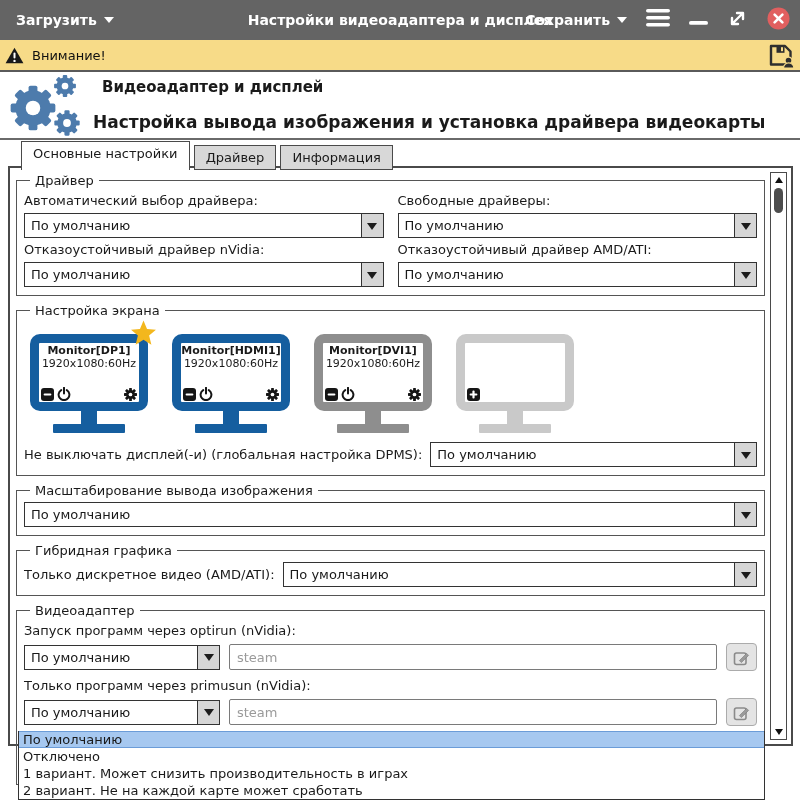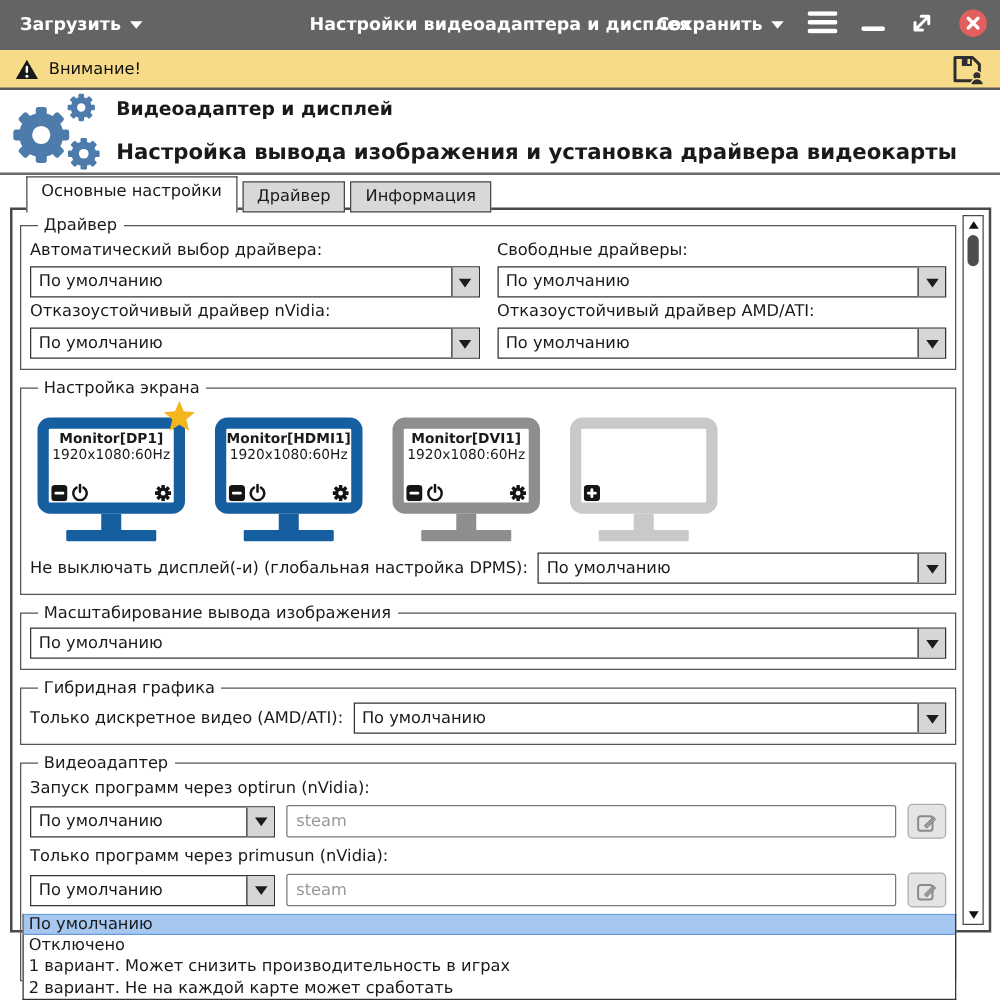--- a/index.html
+++ b/index.html
@@ -21,7 +21,7 @@
   
   .warnbar { position:absolute; left:0; top:40px; width:800px; height:32px;
     background:#f7db88; border-bottom:2px solid #5a5a5a;
-    display:flex; align-items:center; padding:0 12px; }
+    display:flex; align-items:center; padding:0 5px; }
   .warn-text { font-size:13px; margin-left:8px; color:#111; }
   .warn-save { margin-left:auto; display:flex; align-items:center; }
 

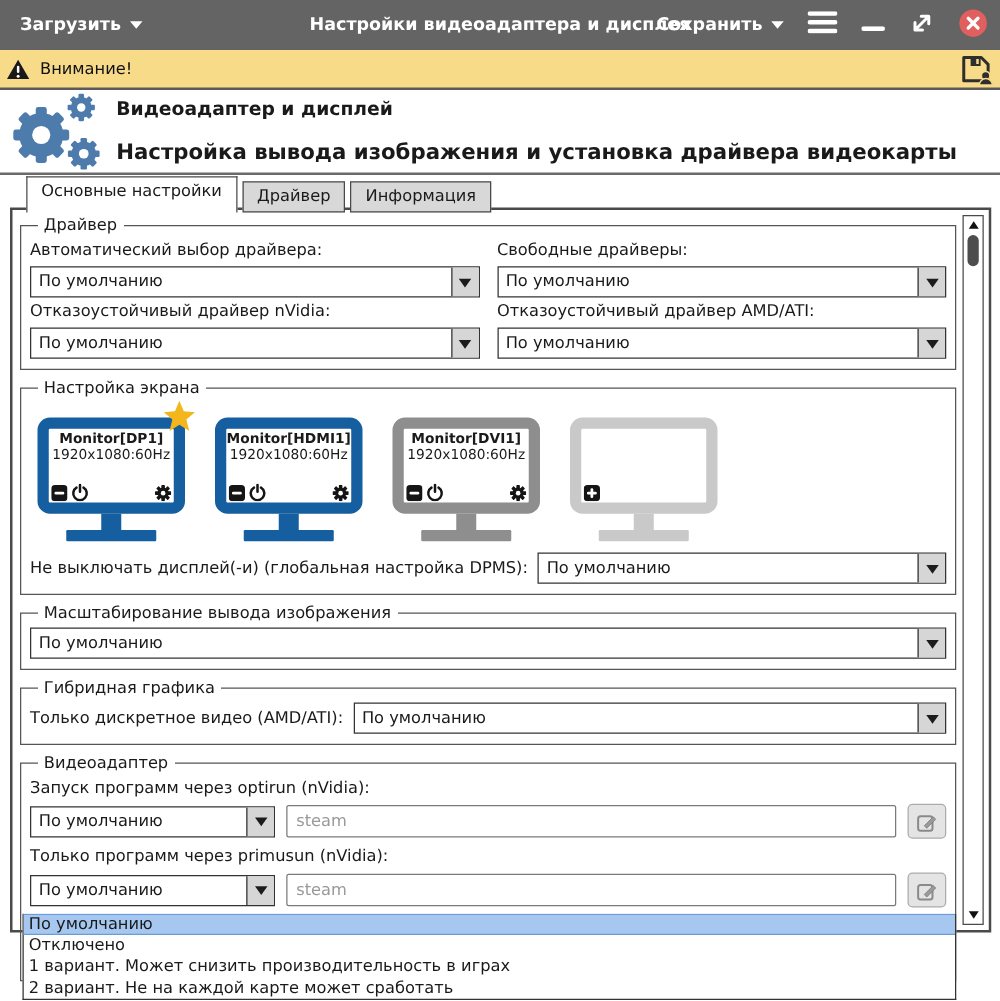--- a/index.html
+++ b/index.html
@@ -29,7 +29,7 @@
   .header { position:absolute; left:0; top:72px; width:800px; height:68px;
     background:#fff; border-bottom:2px solid #6a6a6a; display:flex; align-items:center; }
   .hdr-icon { margin:0 10px 0 5px; }
-  .hdr-title { font-size:15px; font-weight:bold; }
+  .hdr-title { font-size:15px; font-weight:bold;margin-left:9px; }
   .hdr-sub { font-size:17px; margin-top:16px;font-weight:bold; }
 
   

